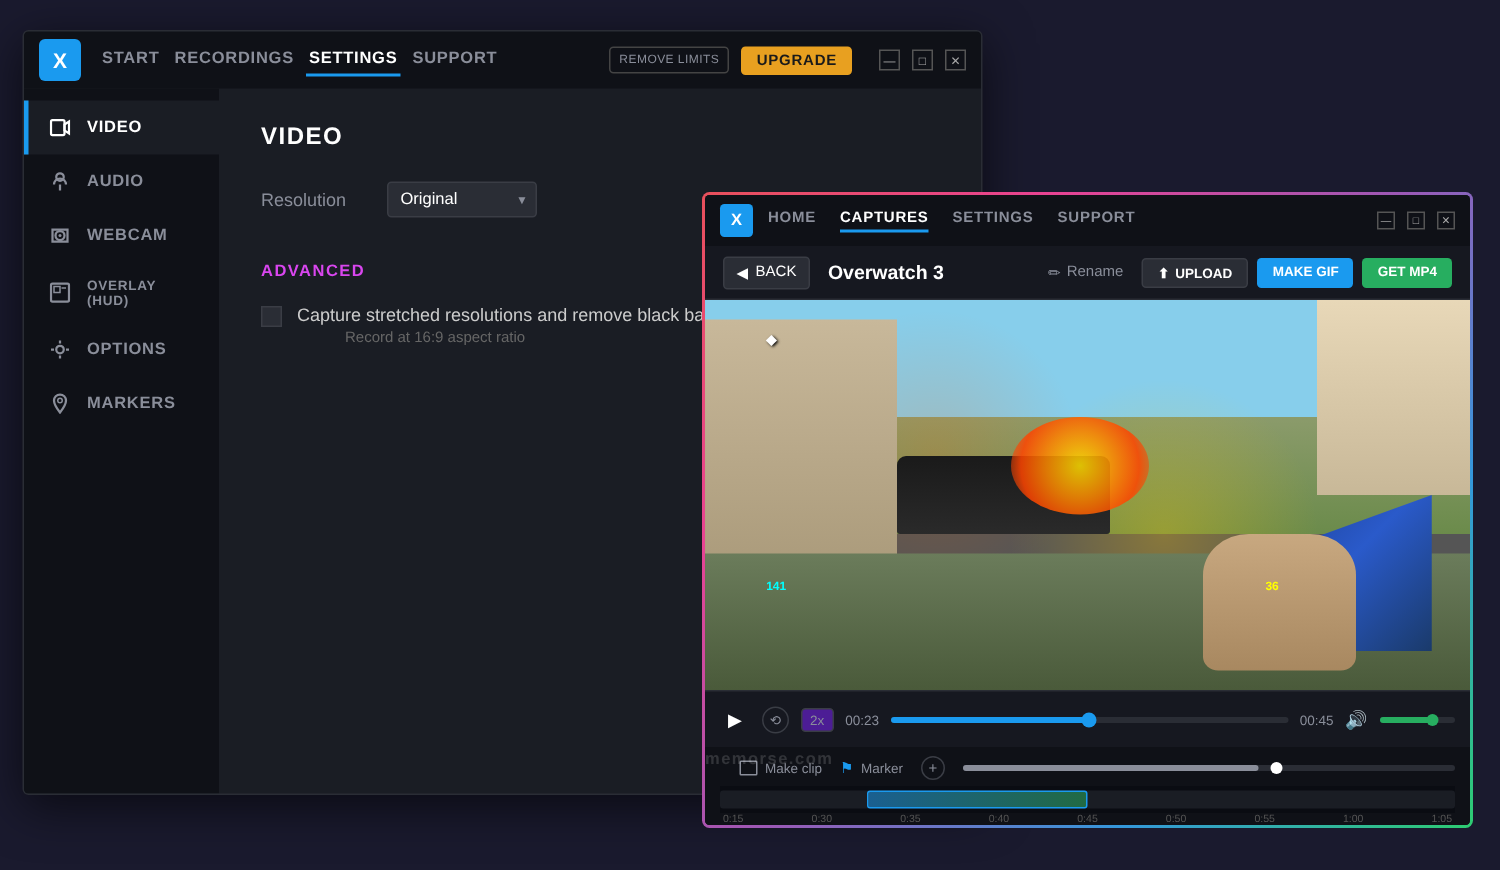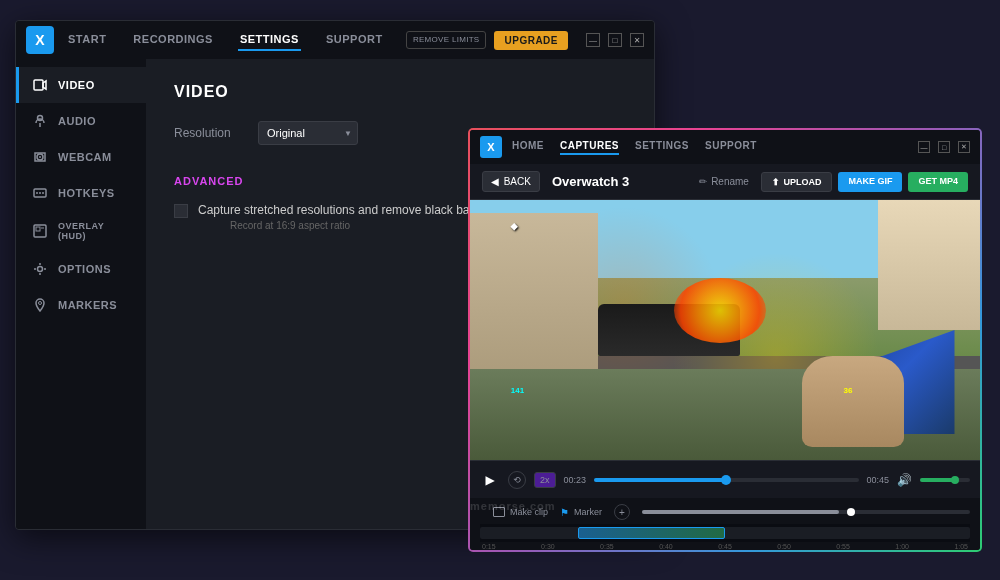--- a/index.html
+++ b/index.html
@@ -53,7 +53,7 @@
     }
     .title-bar-nav {
       display: flex;
-      gap: 23px;
+      gap: 6px;
       flex: 1;
     }
     .nav-item {

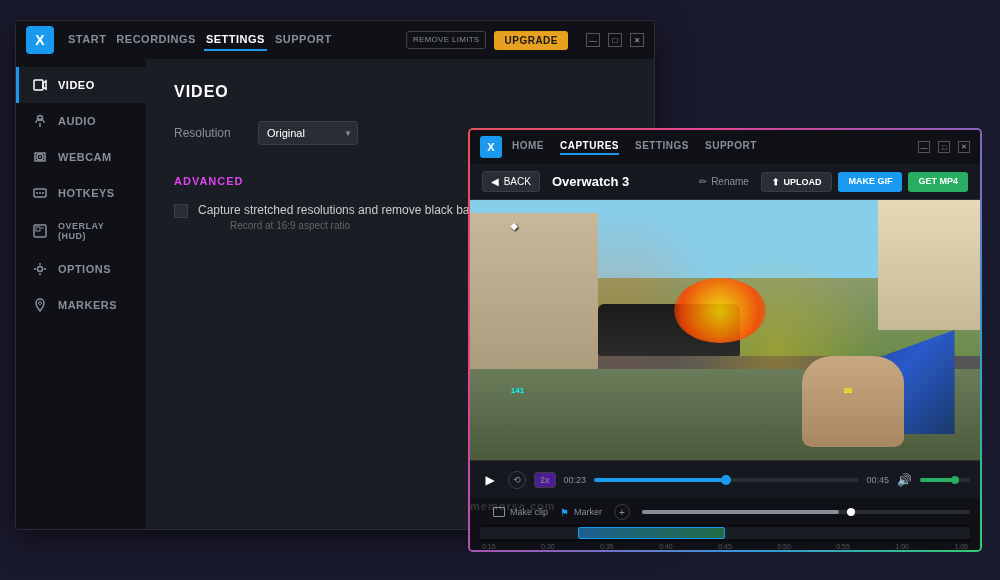--- a/index.html
+++ b/index.html
@@ -768,17 +768,6 @@
       <div class="sidebar-item">
         <div class="sidebar-icon">
           <svg width="14" height="14" viewBox="0 0 14 14" fill="none">
-            <rect x="1" y="3" width="12" height="8" rx="1" stroke="#8a8e9a" stroke-width="1.5"></rect>
-            <line x1="4" y1="6" x2="4" y2="8" stroke="#8a8e9a" stroke-width="1.5"></line>
-            <line x1="7" y1="6" x2="7" y2="8" stroke="#8a8e9a" stroke-width="1.5"></line>
-            <line x1="10" y1="6" x2="10" y2="8" stroke="#8a8e9a" stroke-width="1.5"></line>
-          </svg>
-        </div>
-        <span>HOTKEYS</span>
-      </div>
-      <div class="sidebar-item">
-        <div class="sidebar-icon">
-          <svg width="14" height="14" viewBox="0 0 14 14" fill="none">
             <rect x="1" y="1" width="12" height="12" rx="1" stroke="#8a8e9a" stroke-width="1.5"></rect>
             <rect x="3" y="3" width="4" height="4" stroke="#8a8e9a" stroke-width="1"></rect>
             <line x1="8" y1="4" x2="11" y2="4" stroke="#8a8e9a" stroke-width="1"></line>

